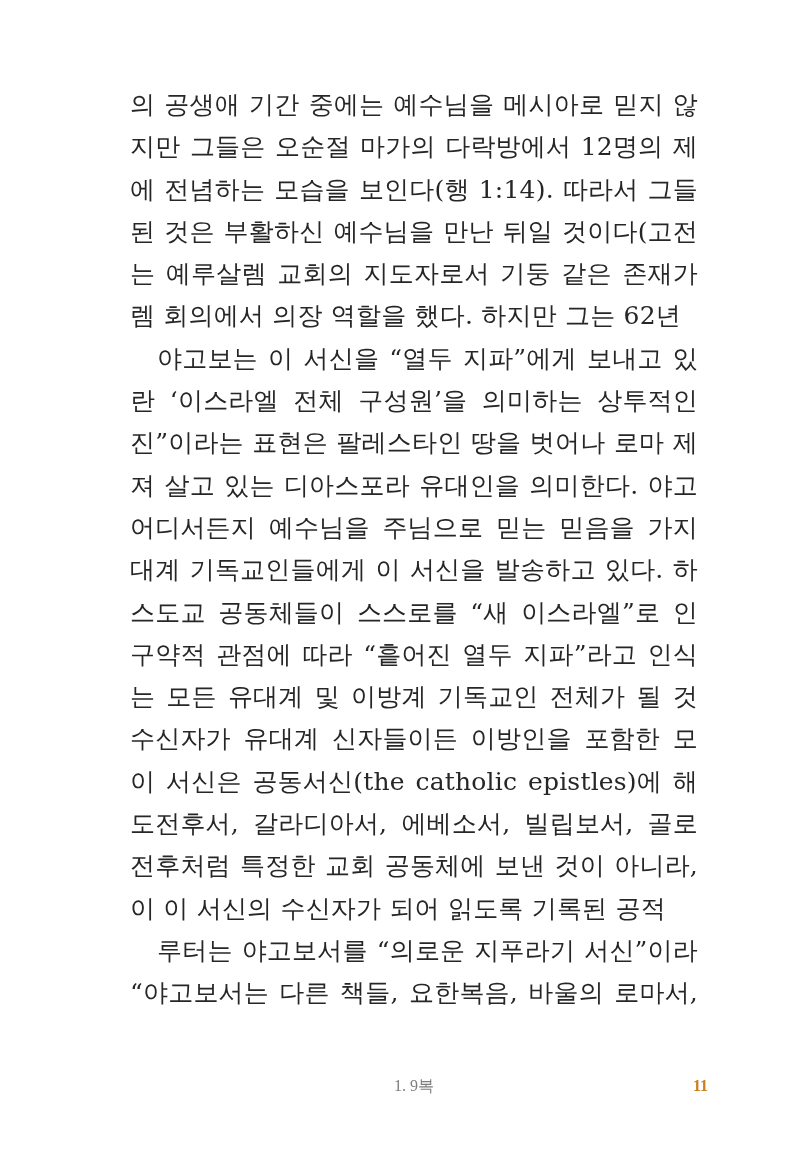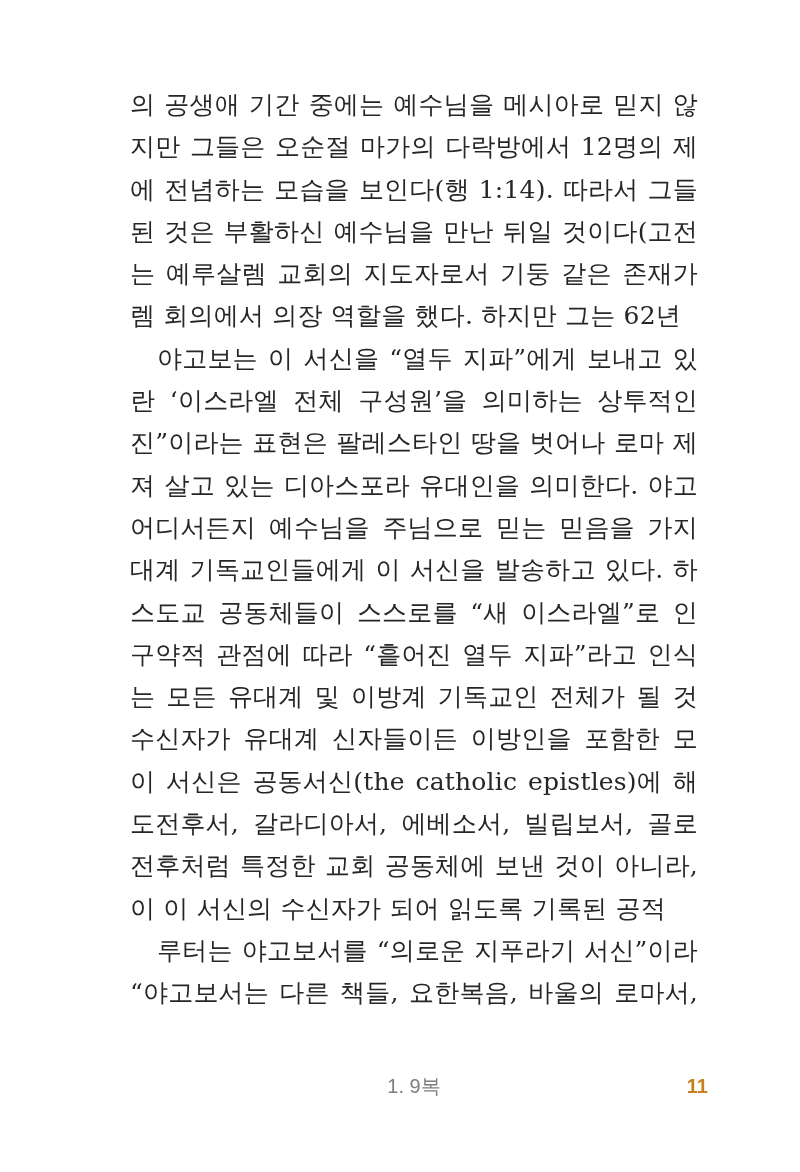--- a/index.html
+++ b/index.html
@@ -39,8 +39,8 @@
     top: 1074px;
     width: 578px;
     height: 24px;
-    font-family: Liberation Sans, sans-serif;
-    font-size: 20px;
+    font-family: Liberation Serif, serif;
+    font-size: 16px;
     line-height: 24px;
   }
   .footer-section {

